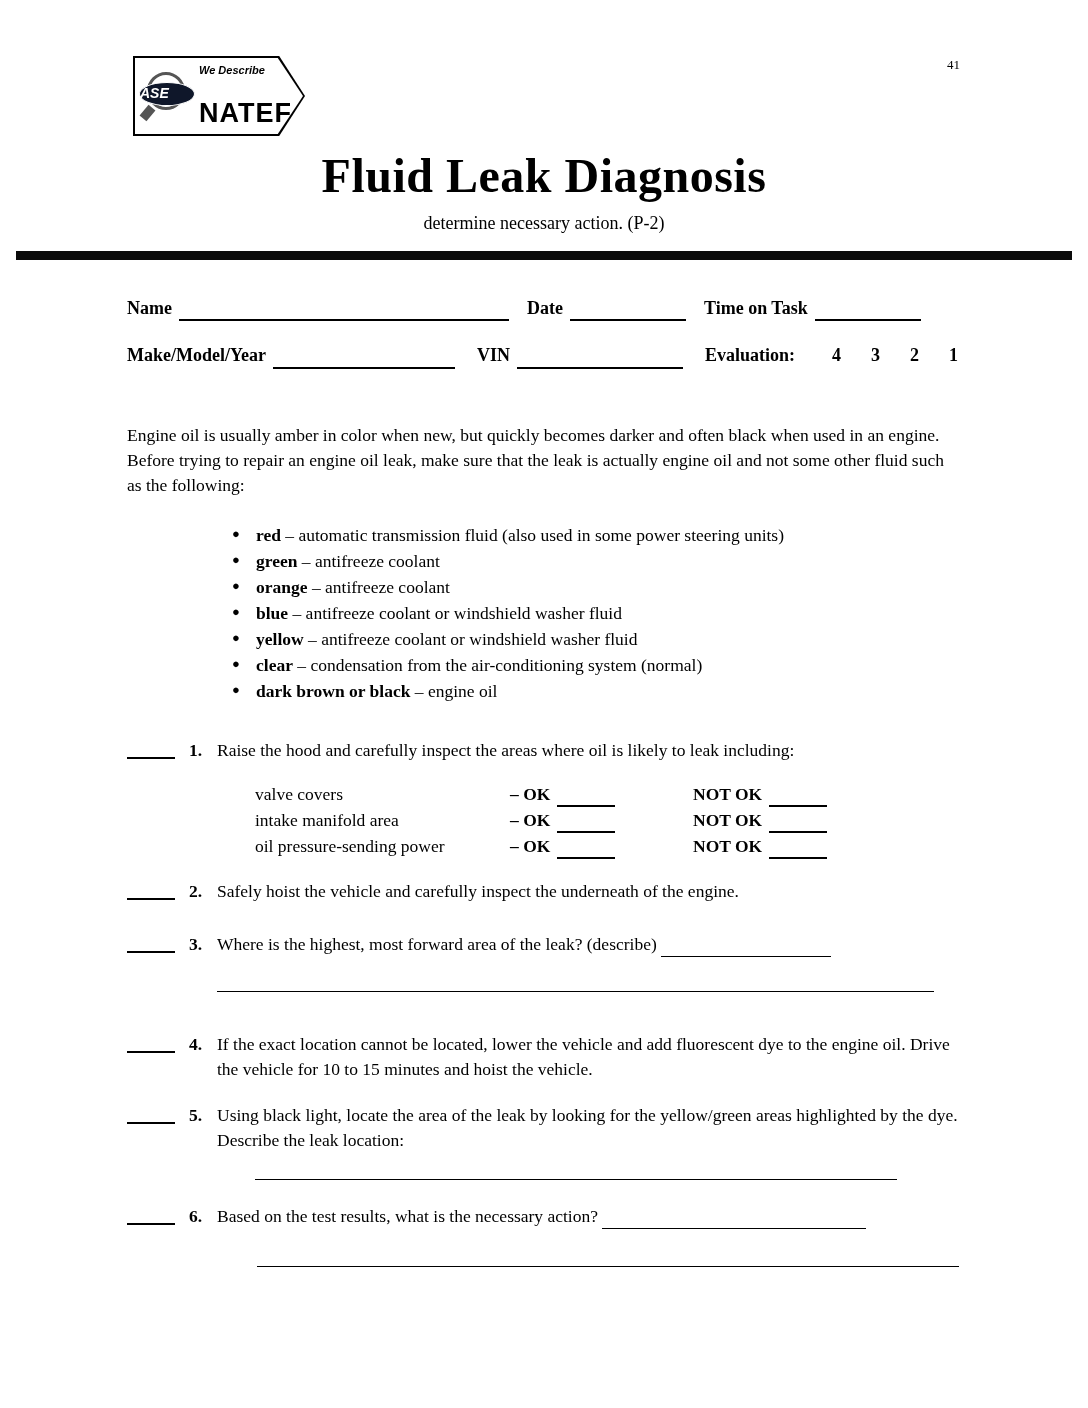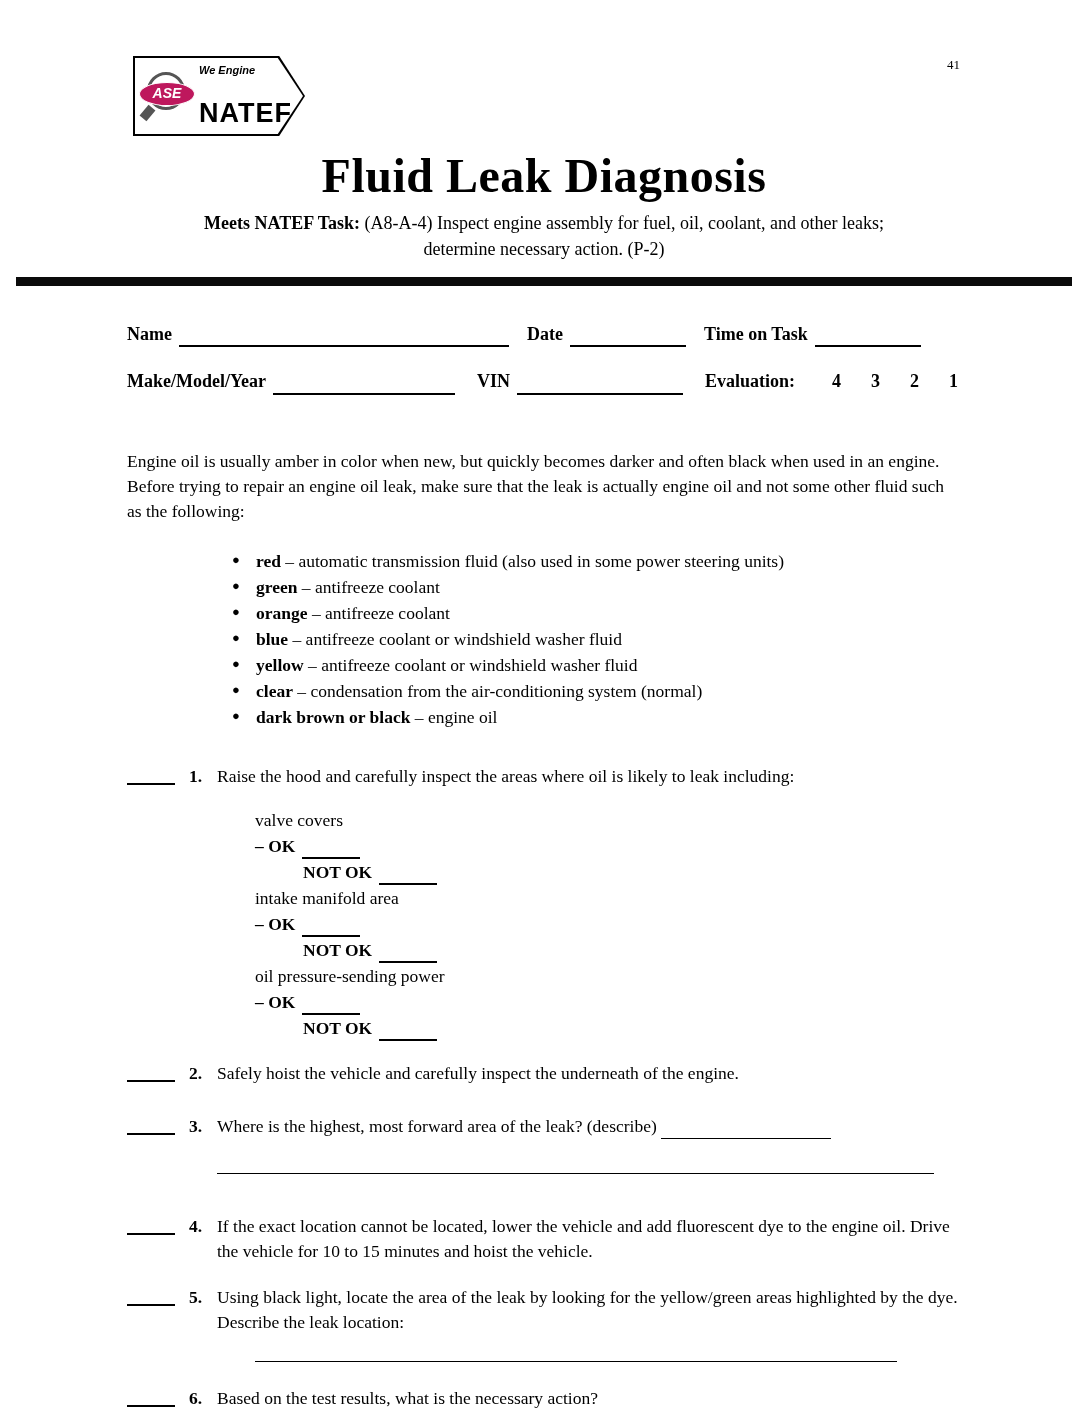--- a/index.html
+++ b/index.html
@@ -145,7 +145,7 @@
           </div>
         </div>
         <div class="logo-texts">
-          <div class="we-support">We Engine</div>
+          <div class="we-support">We Describe</div>
           <div class="natef">NATEF</div>
         </div>
       </div>

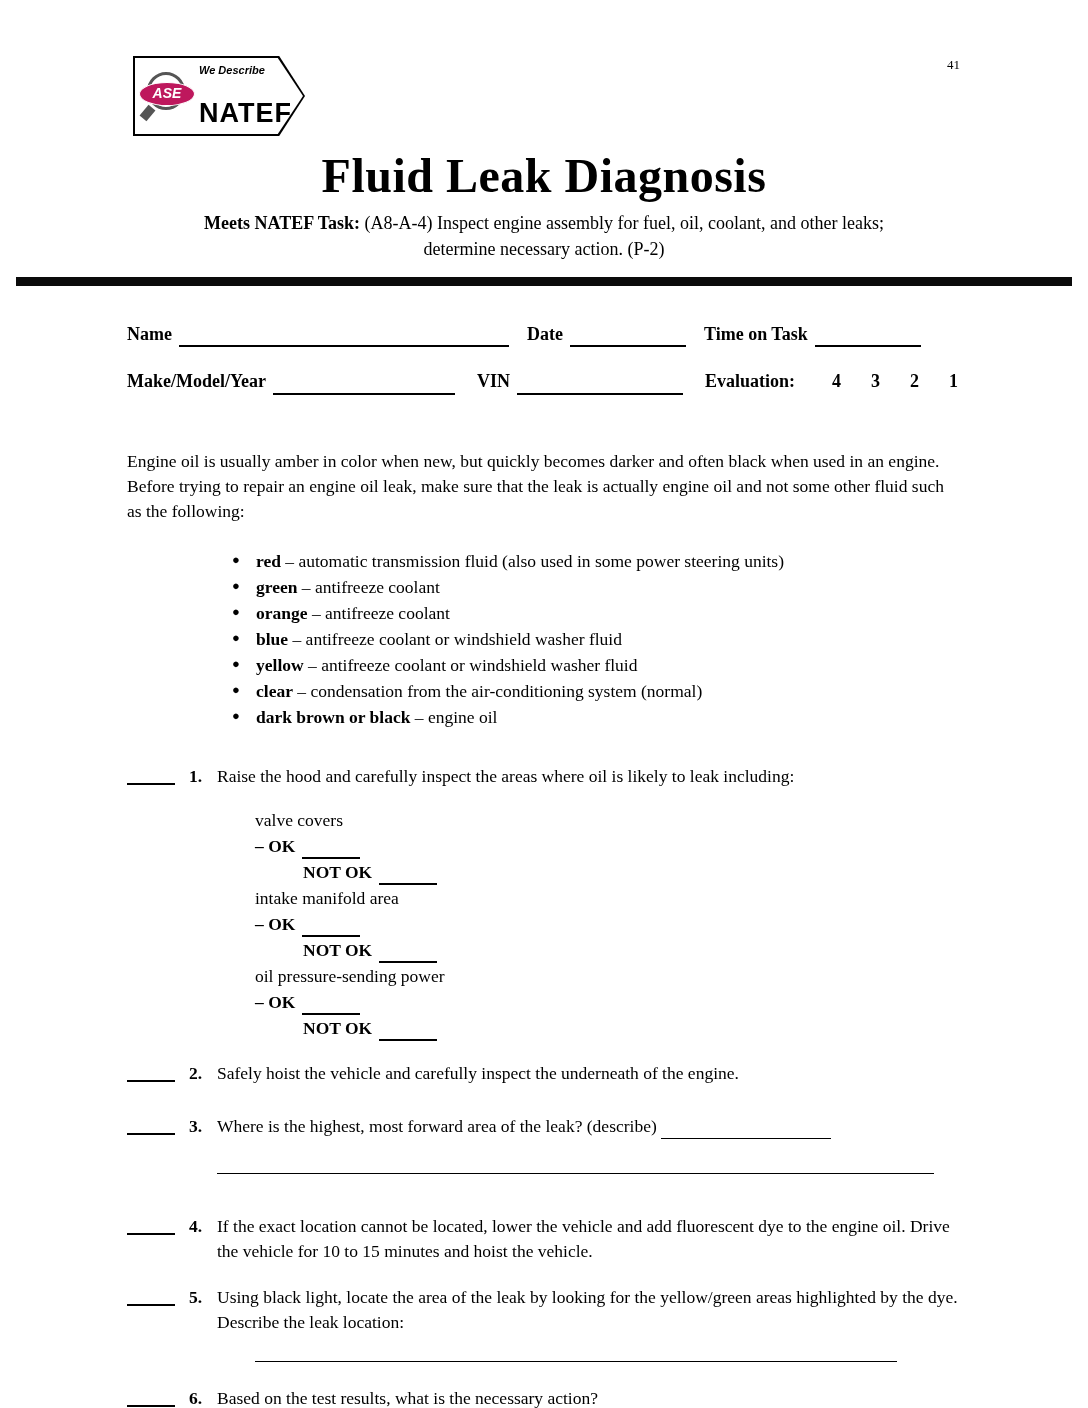--- a/index.html
+++ b/index.html
@@ -51,9 +51,9 @@
   .ase-oval {
     position: absolute; top: 14px; left: -2px;
     width: 56px; height: 24px;
-    background: #be185d; border-radius: 50%;
+    background: #0f172a; border-radius: 50%;
     border: 1px solid #fff;
-    display: flex; align-items: center; justify-content: center;
+    display: flex; align-items: center; justify-content: flex-start;
     color: #fff; font-family: "Liberation Sans", sans-serif;
     font-style: italic; font-weight: bold; font-size: 14px;
   }

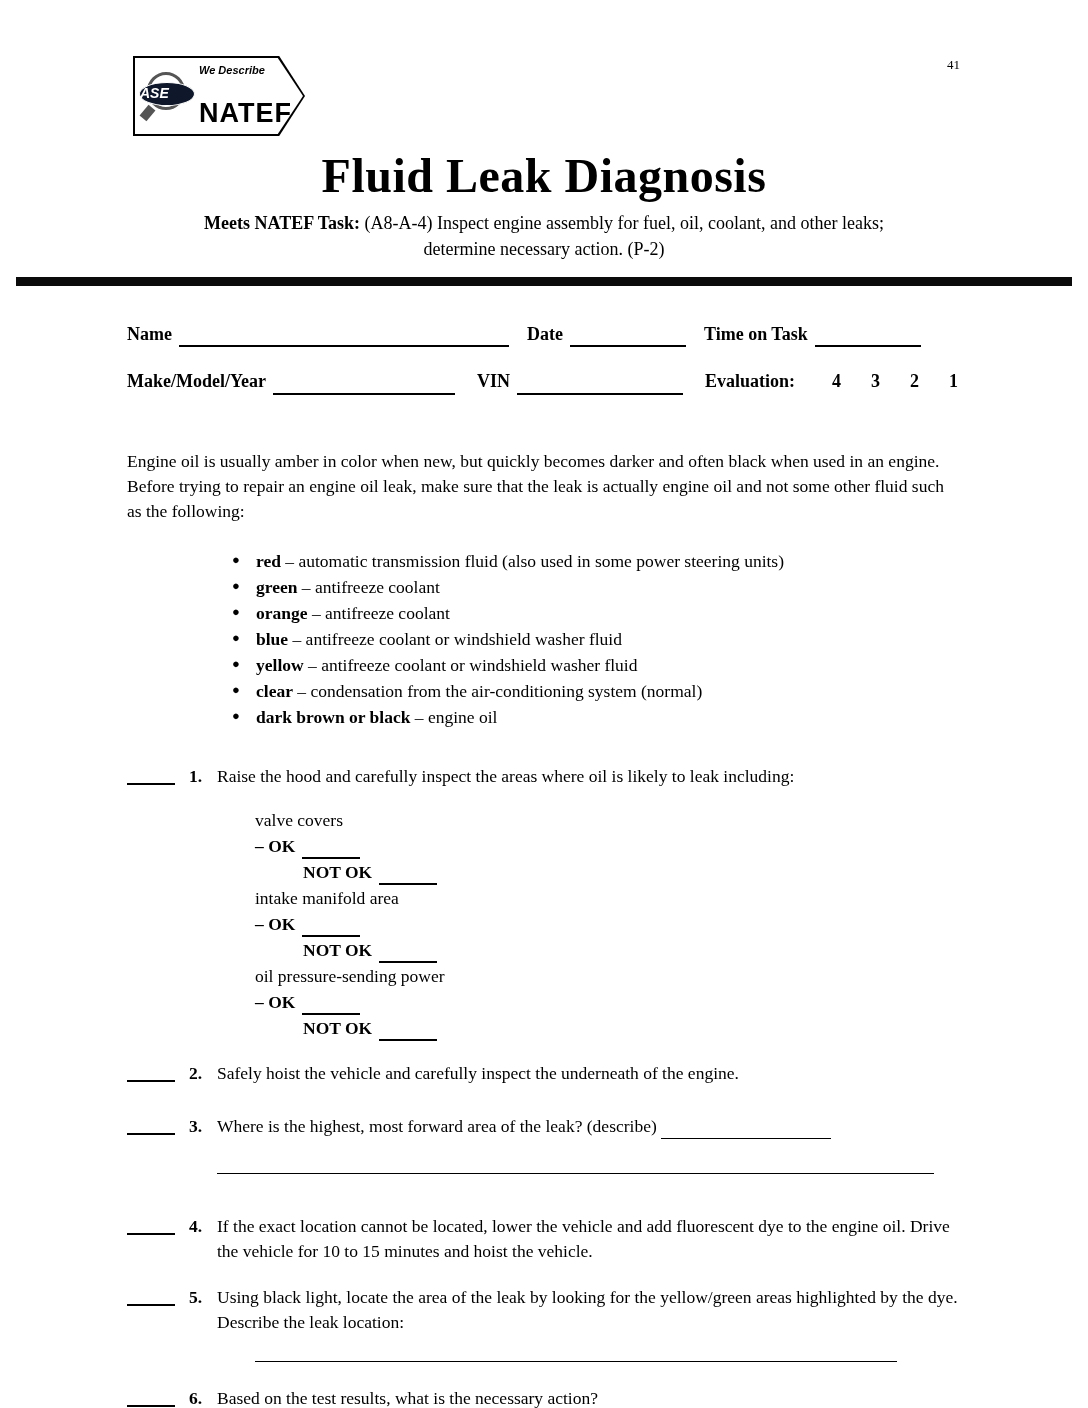--- a/index.html
+++ b/index.html
@@ -155,10 +155,6 @@
   <h1 class="title">Fluid Leak Diagnosis</h1>
 
   <div class="meets">
-    <div>
-      <span class="bold">Meets NATEF Task:</span>
-      <span>(A8-A-4)  Inspect engine assembly for fuel, oil, coolant, and other leaks;</span>
-    </div>
     <div>determine necessary action.  (P-2)</div>
   </div>
 

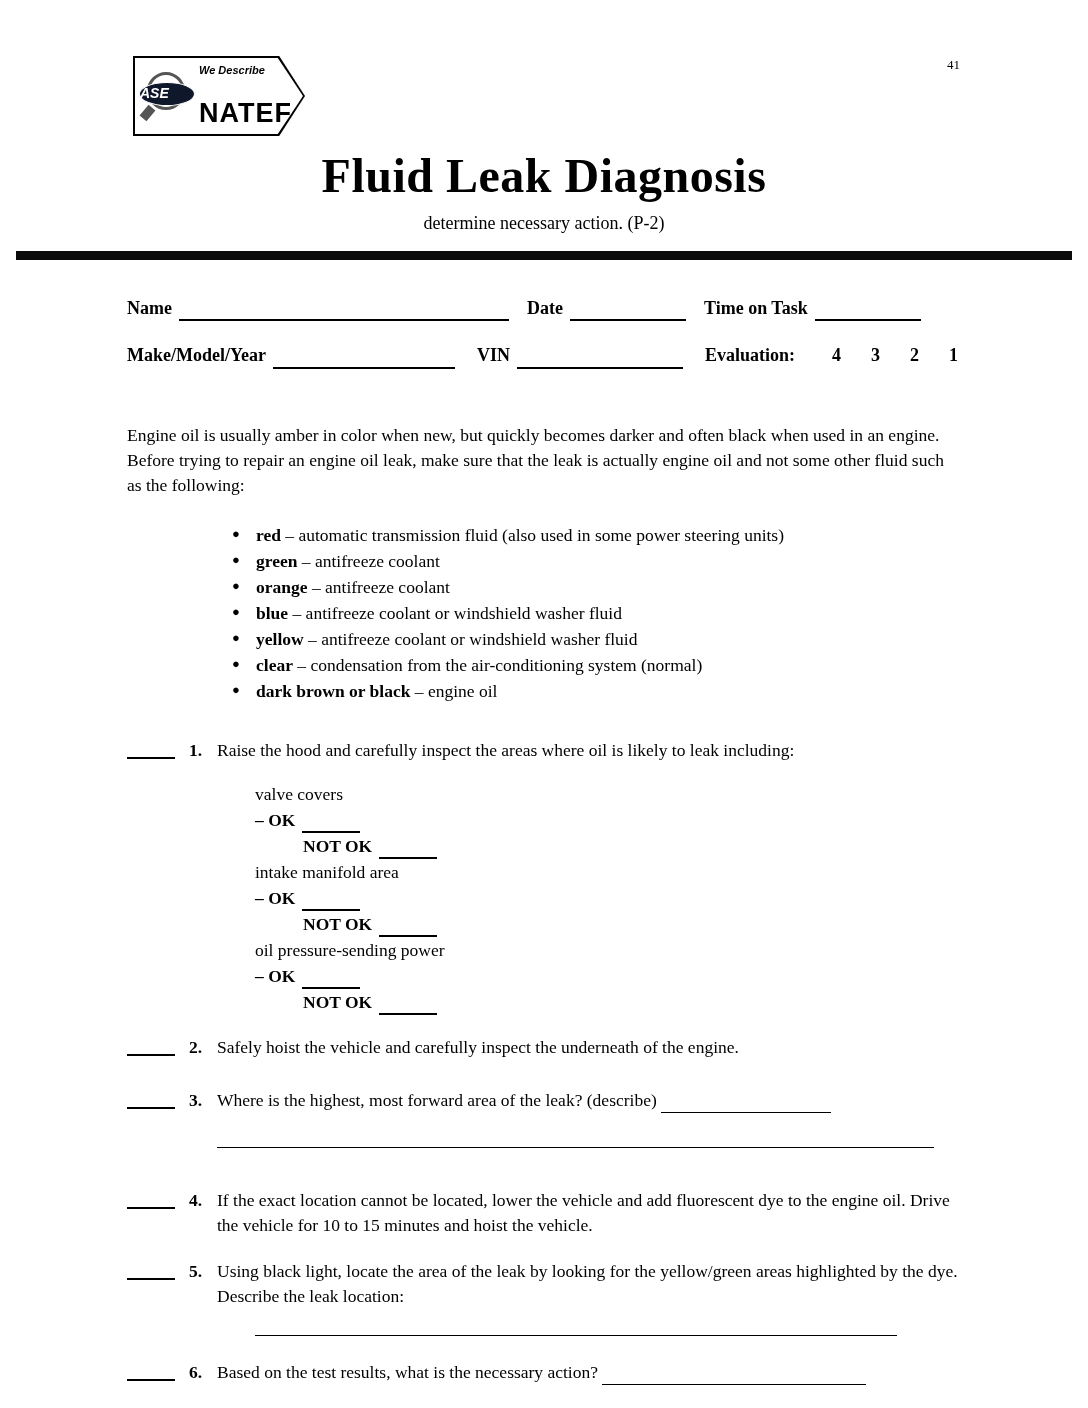--- a/index.html
+++ b/index.html
@@ -112,7 +112,7 @@
   .inline-blank3 { width: 170px; border-bottom-width: 1px; }
   .inline-blank6 { width: 264px; border-bottom-width: 1px; }
   .ok-table { margin: 18px 0 0 128px; }
-  .ok-row { display: flex; line-height: 26px; flex-direction: column; }
+  .ok-row { display: flex; line-height: 26px; }
   .ok-area { width: 255px; }
   .ok-cell { width: 135px; }
   .notok-cell { width: 150px; margin-left: 48px; }

